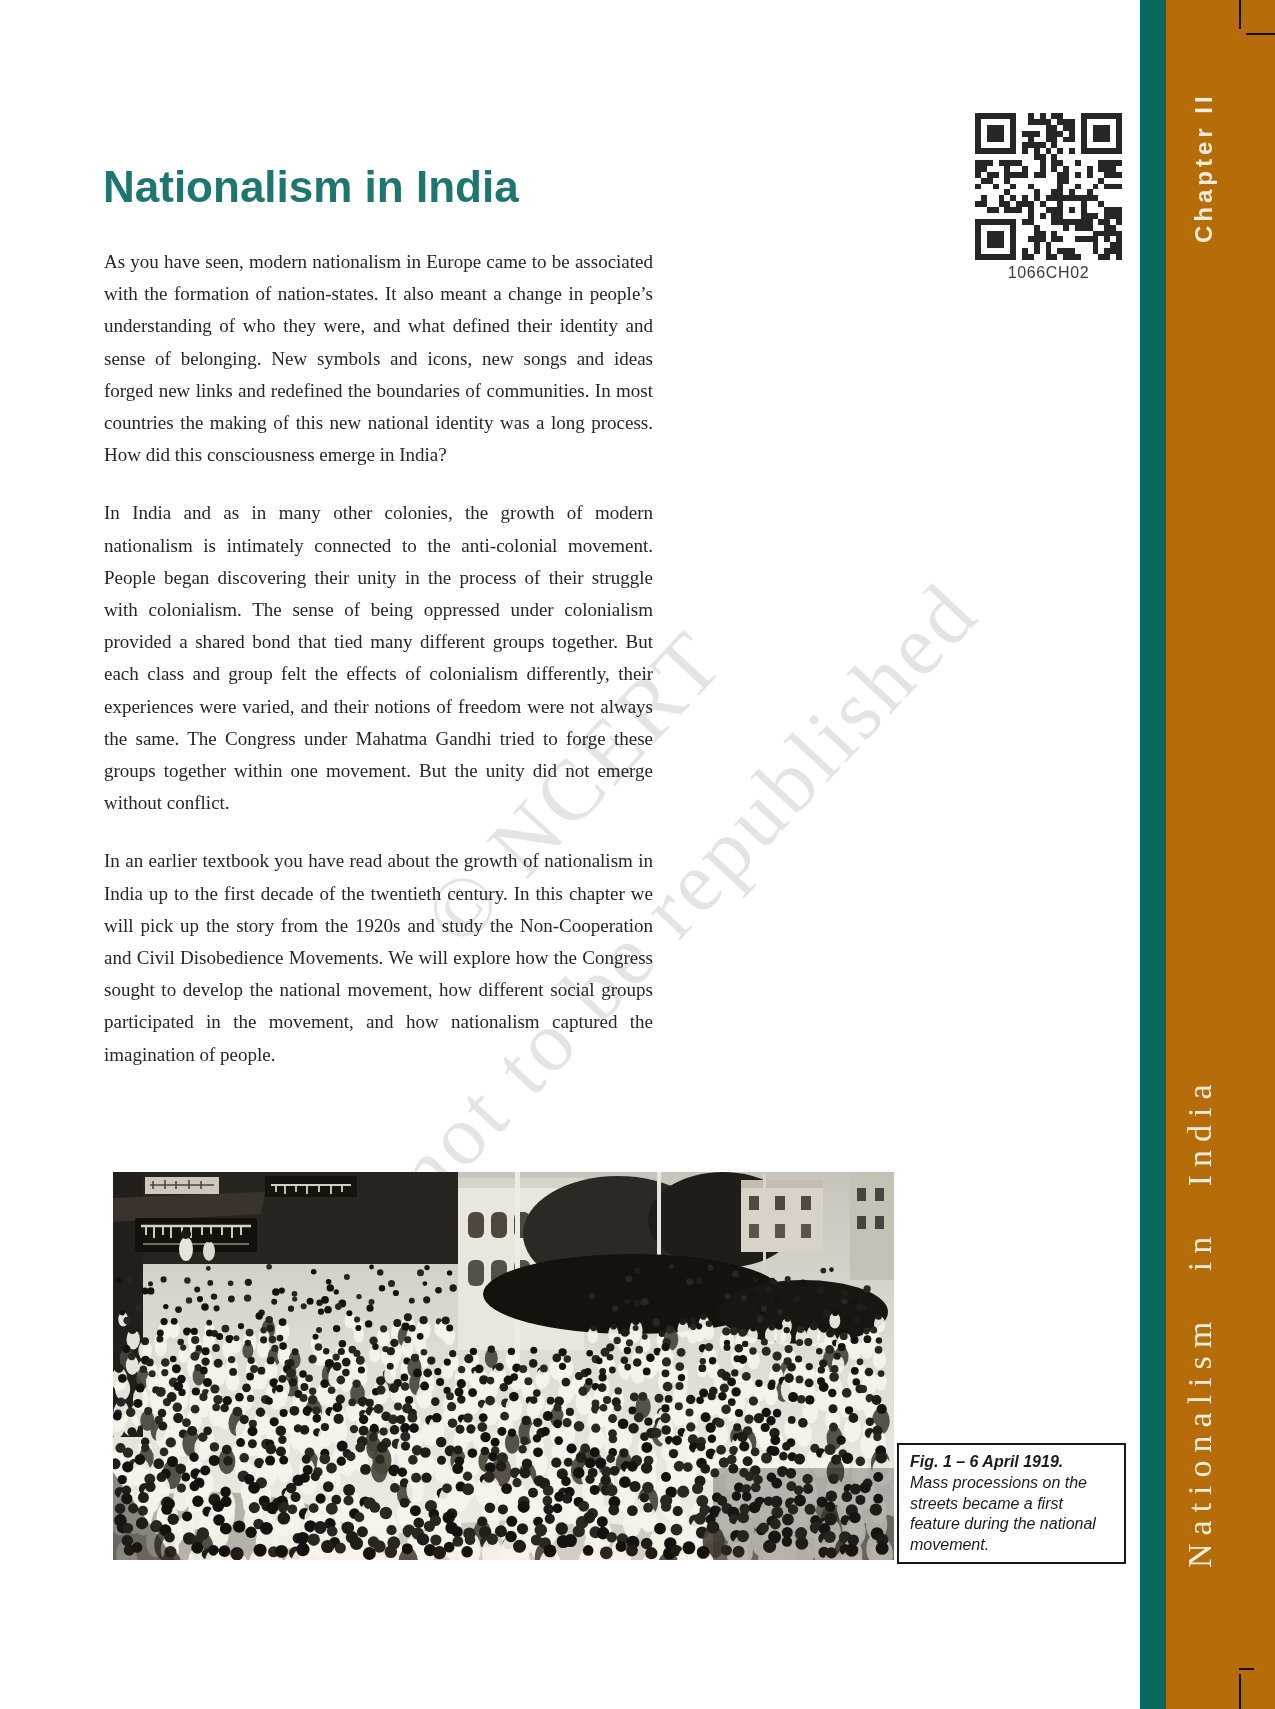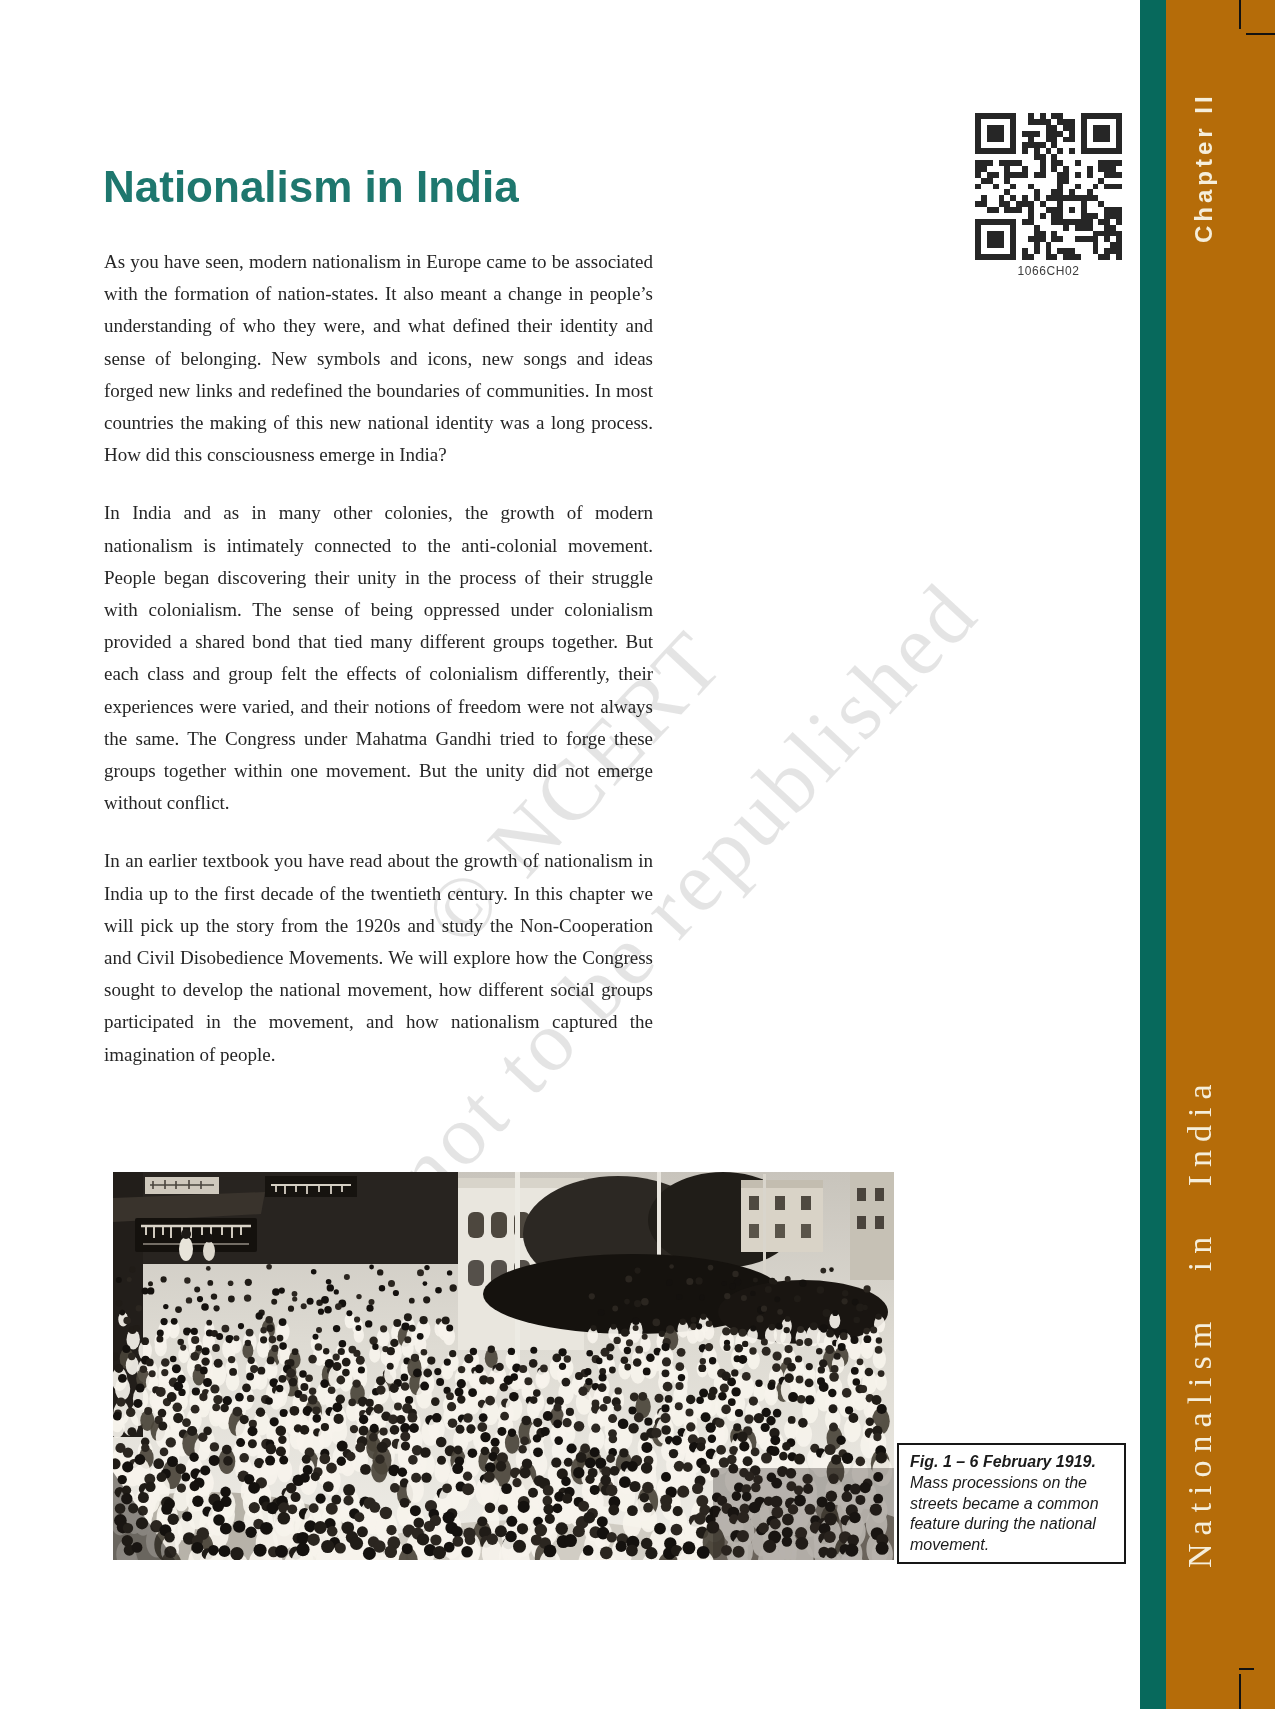--- a/index.html
+++ b/index.html
@@ -21,7 +21,7 @@
   
   .qr-wrap{position:absolute;left:975px;top:113px;width:147px;z-index:2;text-align:center;}
   .qr-svg{width:147px;height:147px;display:block;}
-  .qr-caption{margin-top:4px;font-family:"Liberation Sans",sans-serif;font-size:12px;
+  .qr-caption{margin-top:4px;font-family:"Liberation Sans",sans-serif;font-size:16px;
               color:#3c3c3c;letter-spacing:0.6px;}
   
   .teal-strip{position:absolute;left:1140px;top:0;width:26px;height:1709px;

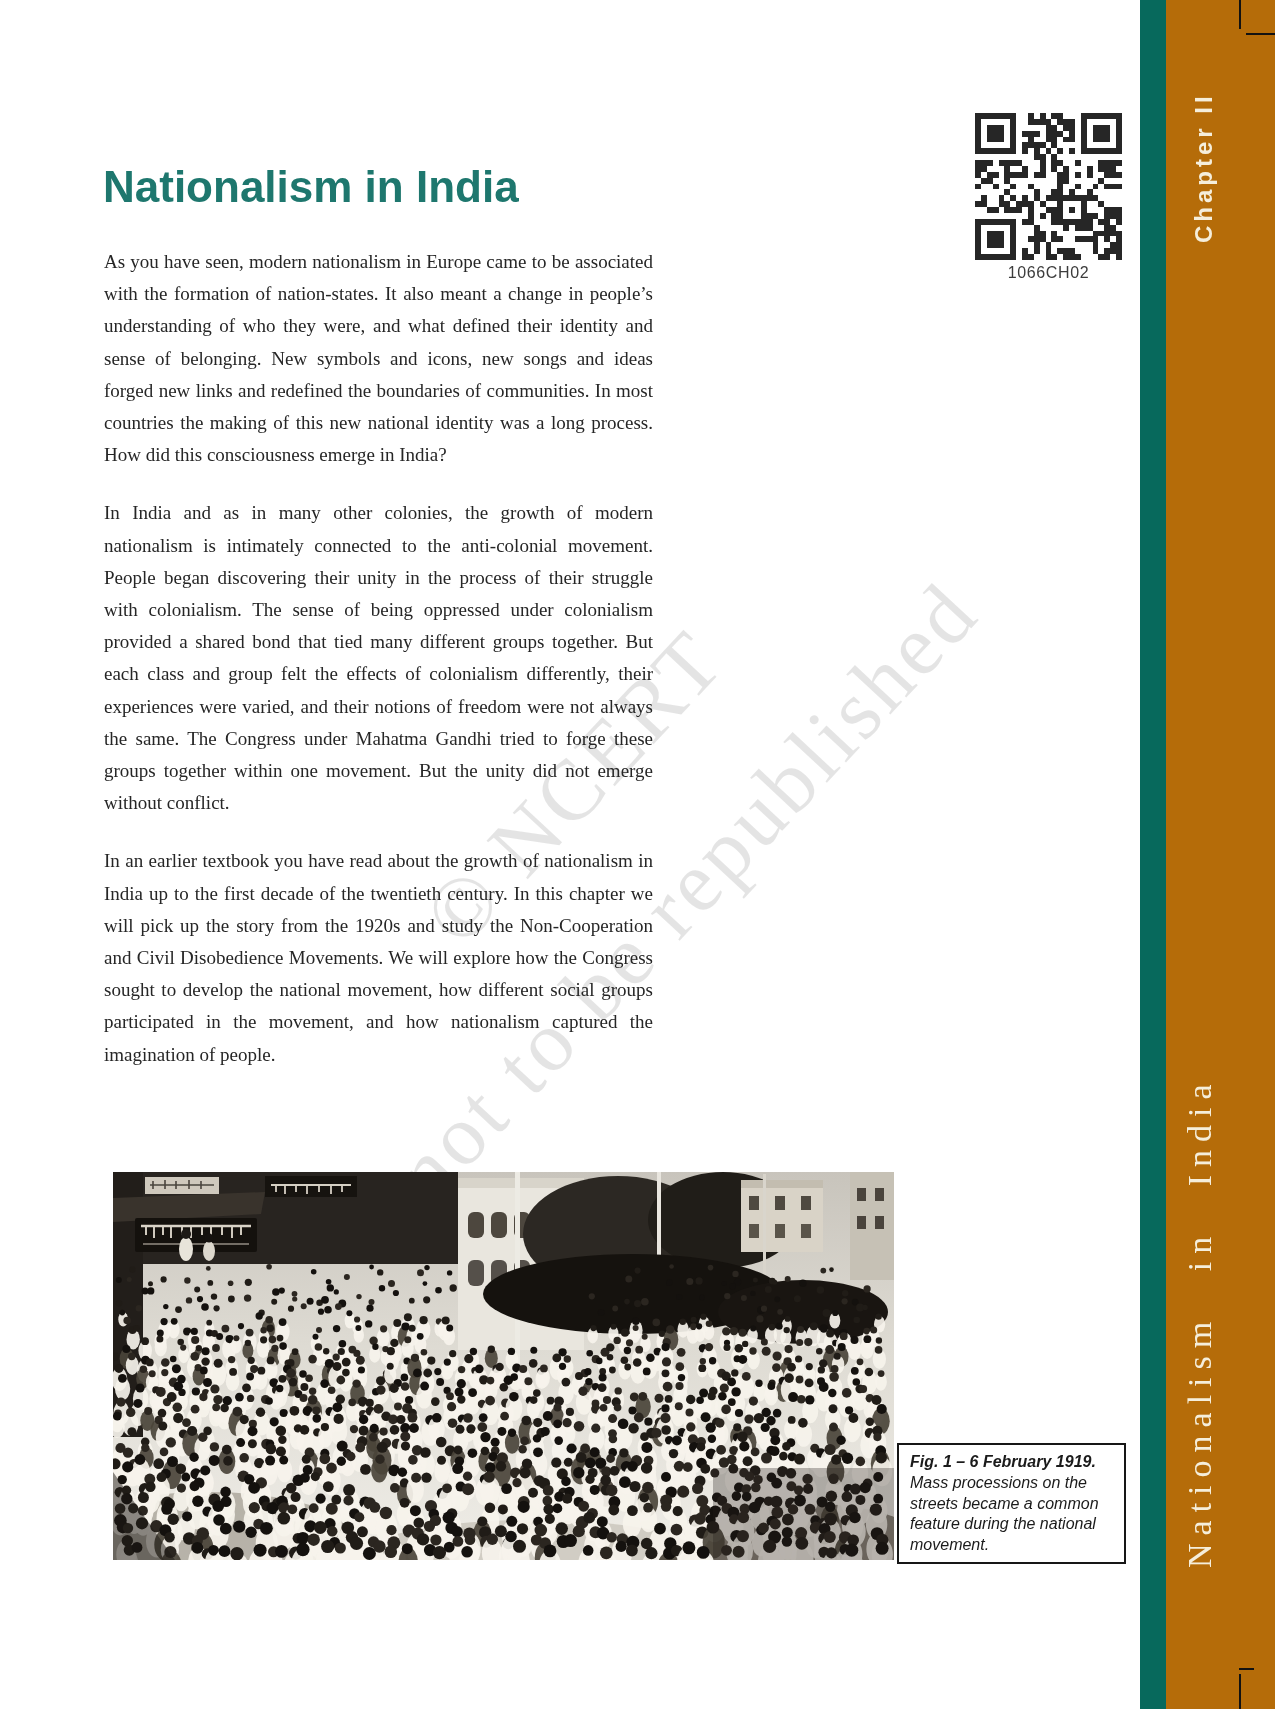--- a/index.html
+++ b/index.html
@@ -2213,7 +2213,7 @@
   </figure>
 
   <div class="caption-box">
-    <span class="cap-title">Fig. 1 – 6 February 1919.</span>
+    <span class="cap-title">Fig. 1 – 6 April 1919.</span>
     <span class="cap-body">Mass processions on the streets became a common feature during the national movement.</span>
   </div>
 

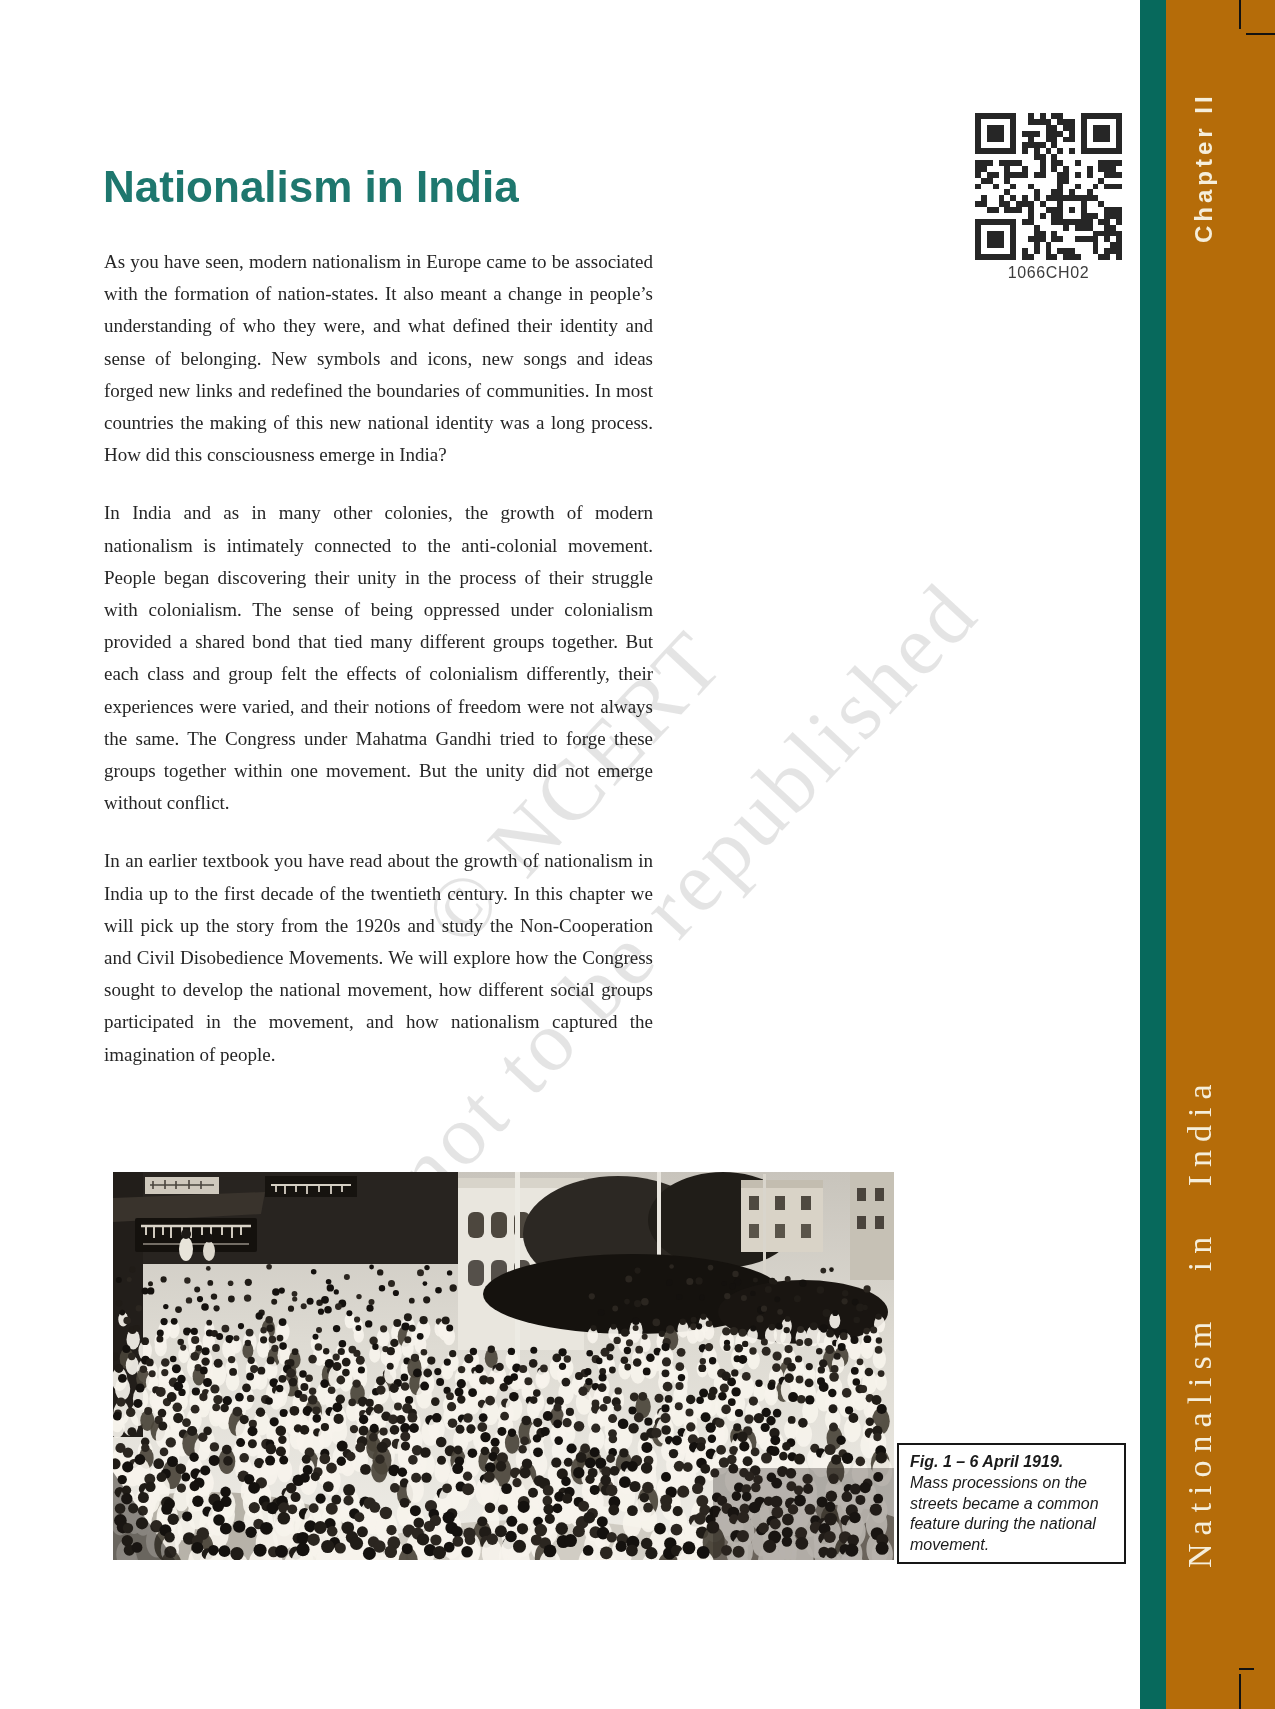--- a/index.html
+++ b/index.html
@@ -2214,7 +2214,7 @@
 
   <div class="caption-box">
     <span class="cap-title">Fig. 1 – 6 April 1919.</span>
-    <span class="cap-body">Mass processions on the streets became a common feature during the national movement.</span>
+    <span class="cap-body">Mass processions on the streets became a first feature during the national movement.</span>
   </div>
 
   <div class="teal-strip"></div>

